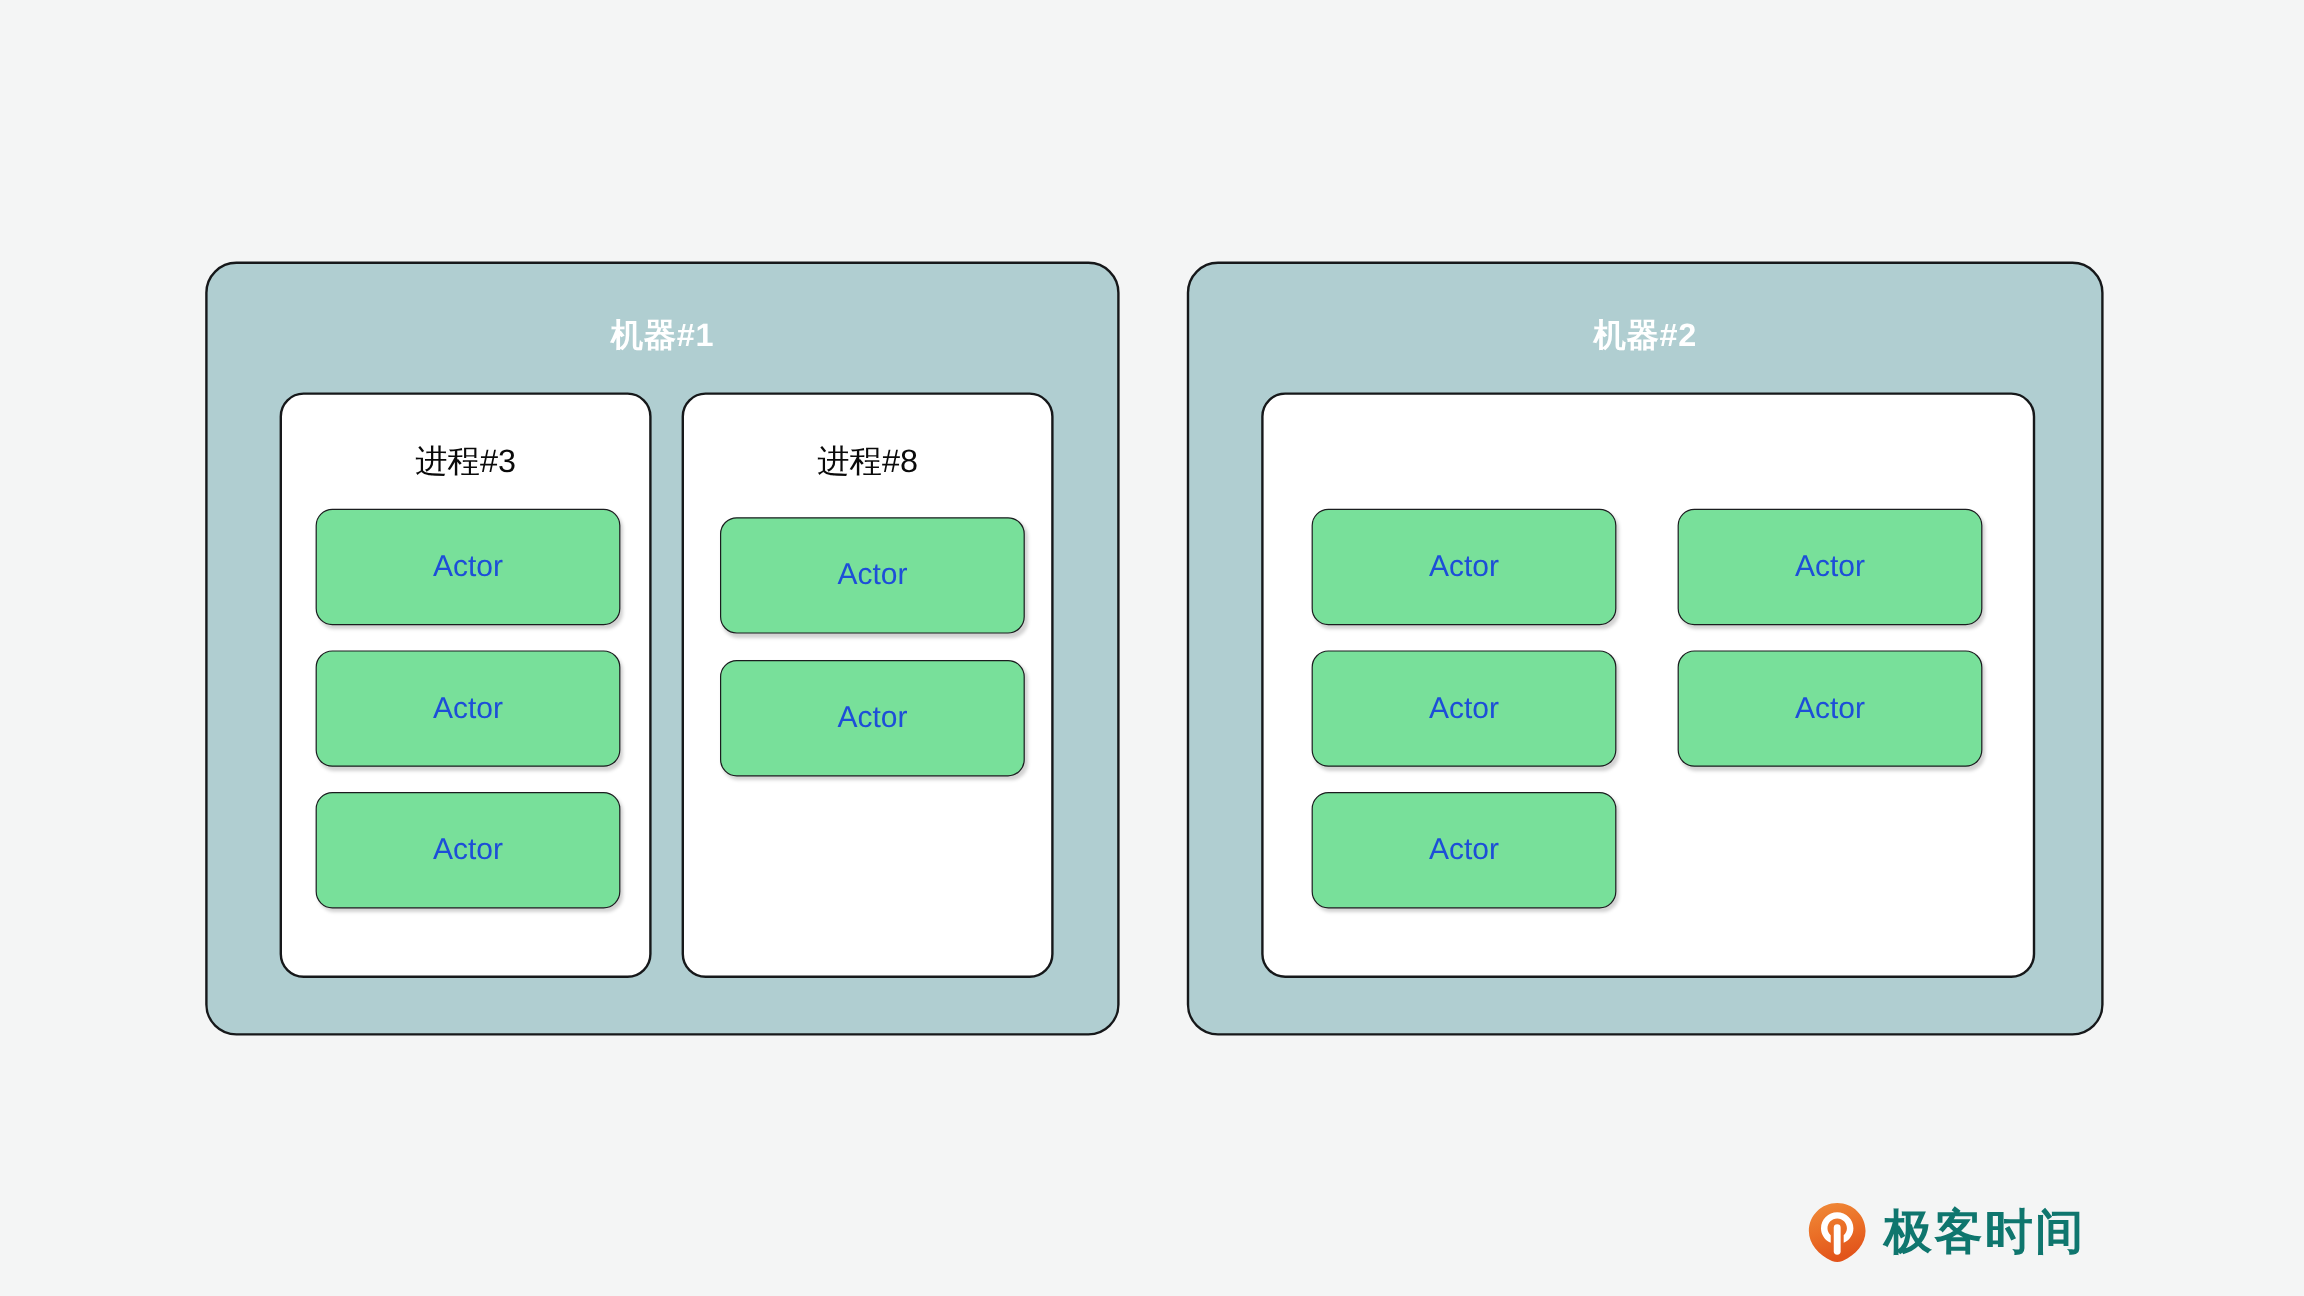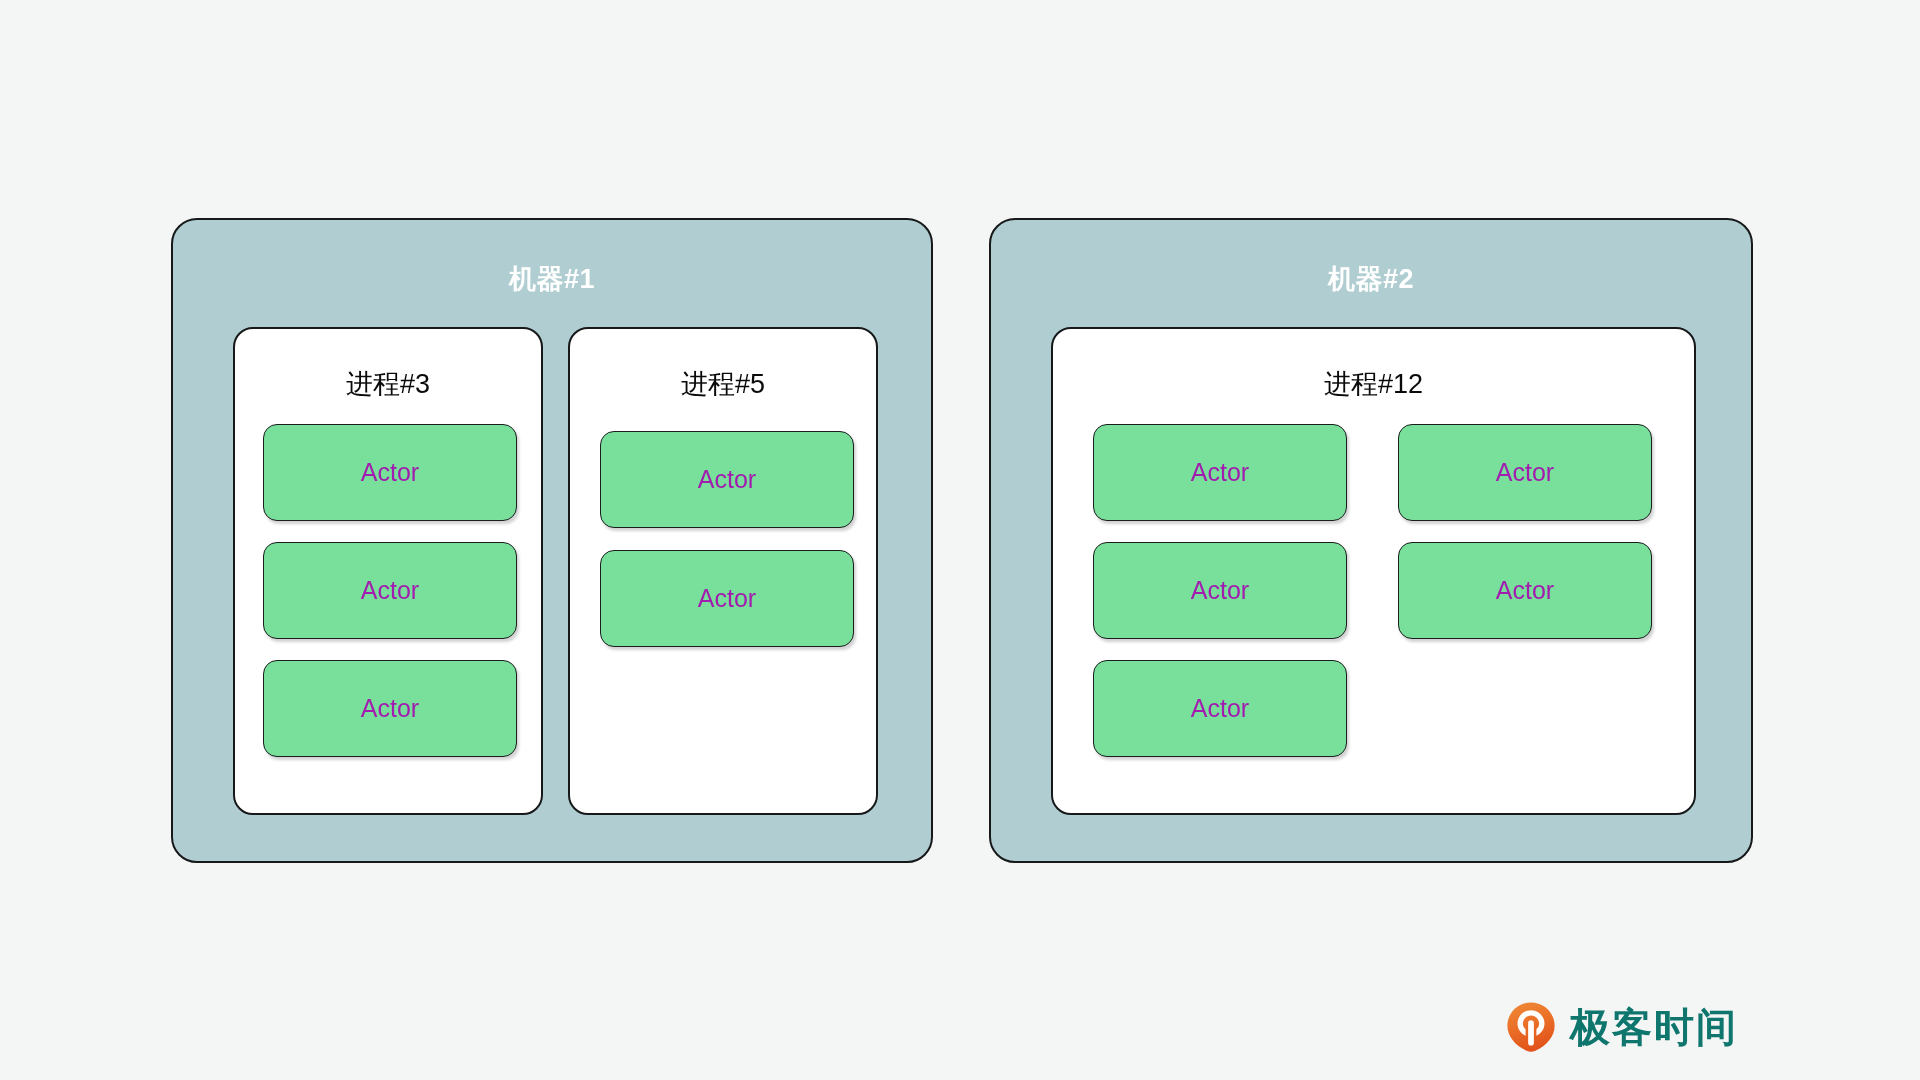--- a/index.html
+++ b/index.html
@@ -148,7 +148,7 @@
     </div>
 
     <div class="process" id="process-5">
-      <div class="process-title">进程#5</div>
+      <div class="process-title">进程#8</div>
 
       <div class="actor" id="p5-a1">Actor</div>
       <div class="actor" id="p5-a2">Actor</div>

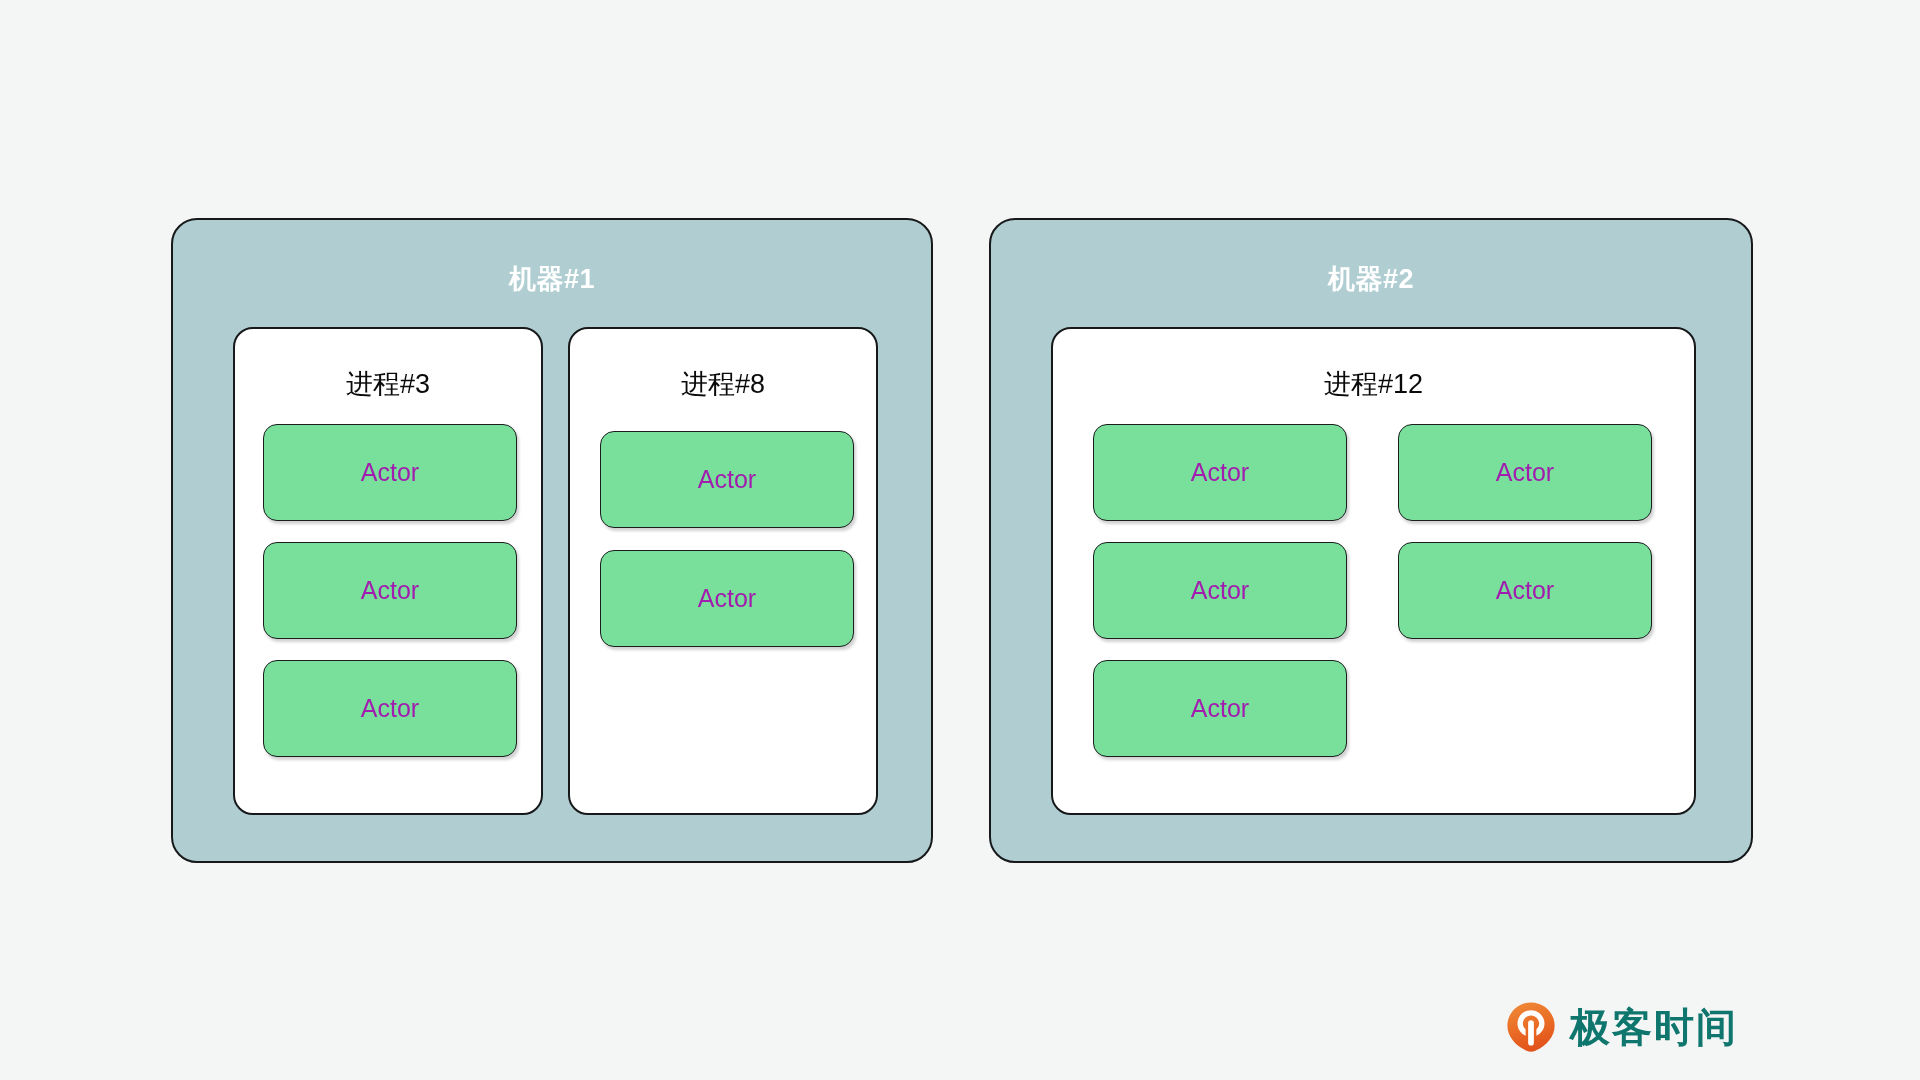--- a/index.html
+++ b/index.html
@@ -159,7 +159,6 @@
     <div class="machine-title">机器#2</div>
 
     <div class="process" id="process-12">
-      <div class="process-title">进程#12</div>
 
       <div class="actor" id="p12-a1">Actor</div>
       <div class="actor" id="p12-a2">Actor</div>

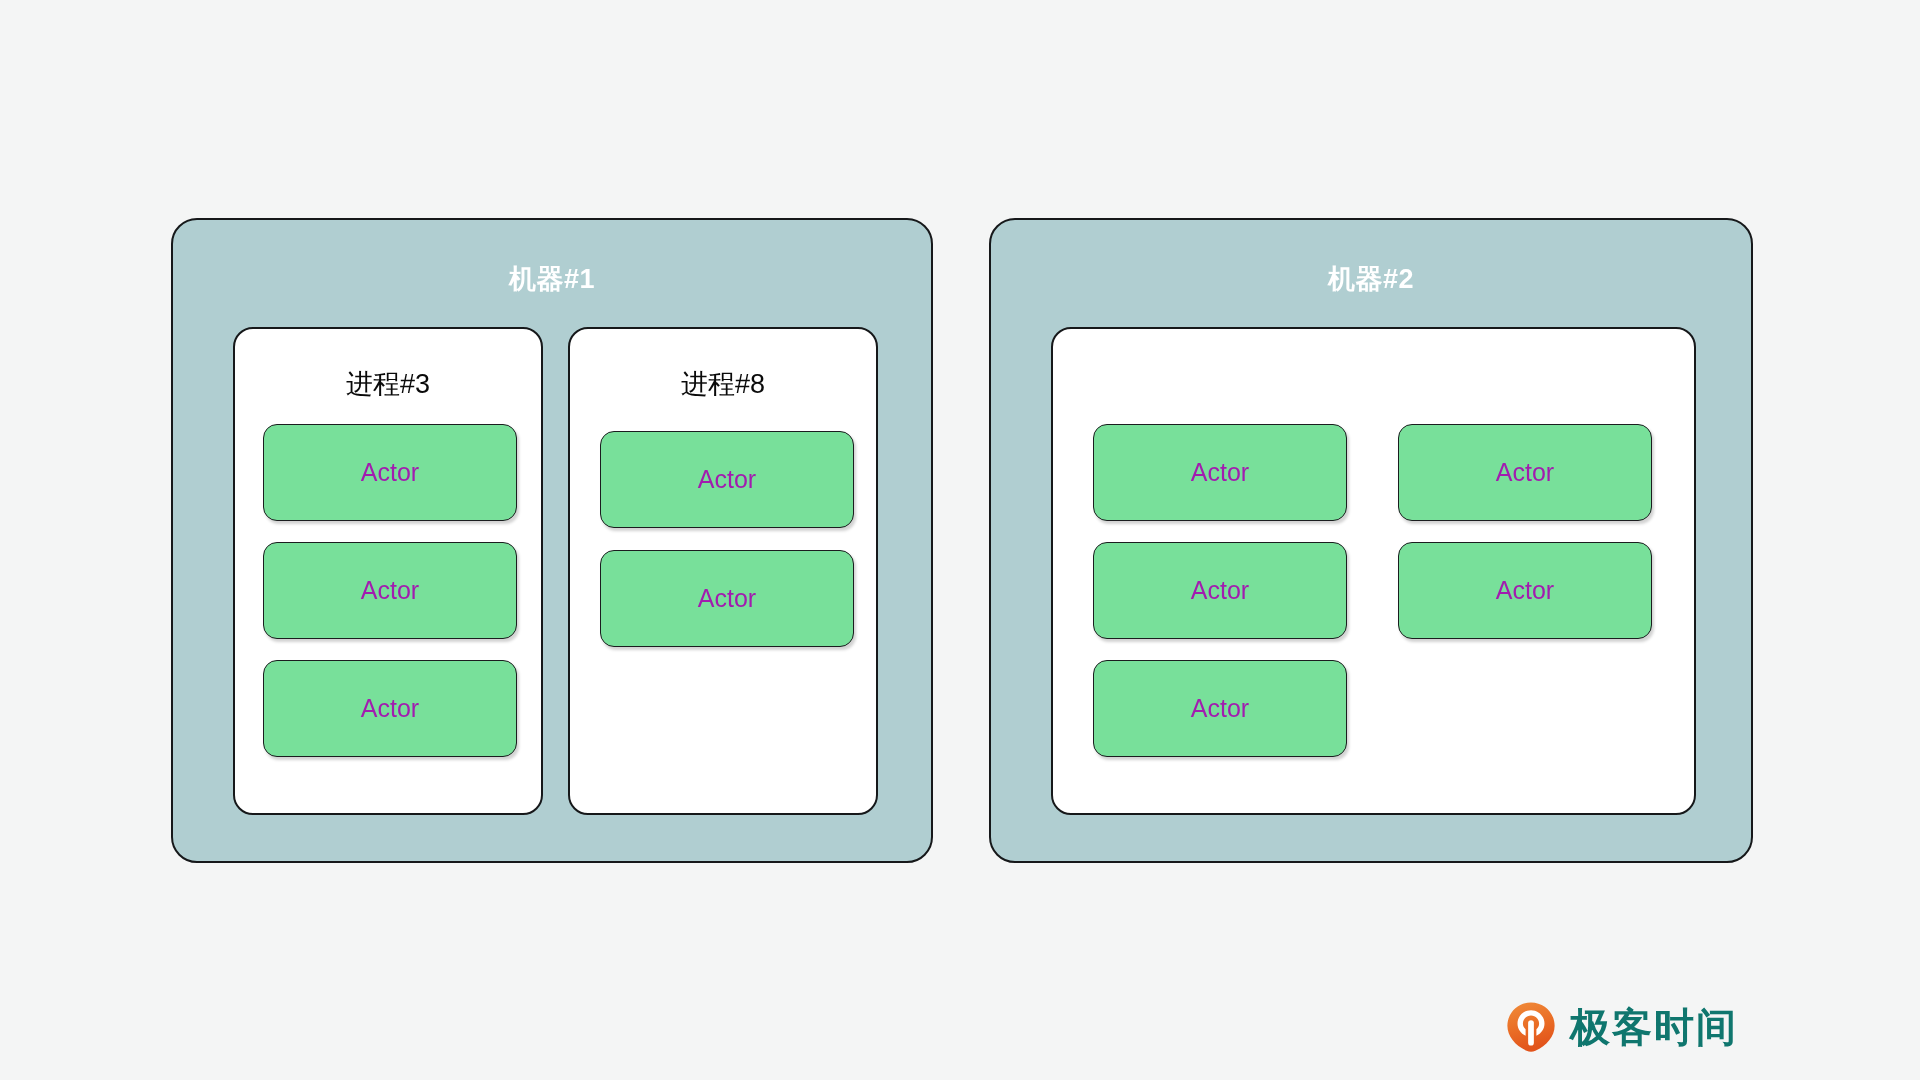--- a/index.html
+++ b/index.html
@@ -86,7 +86,7 @@
     display: flex;
     align-items: center;
     justify-content: center;
-    color: #a21caf;
+    color: #1d4ed8;
     font-size: 25px;
     line-height: 1;
     user-select: none;

